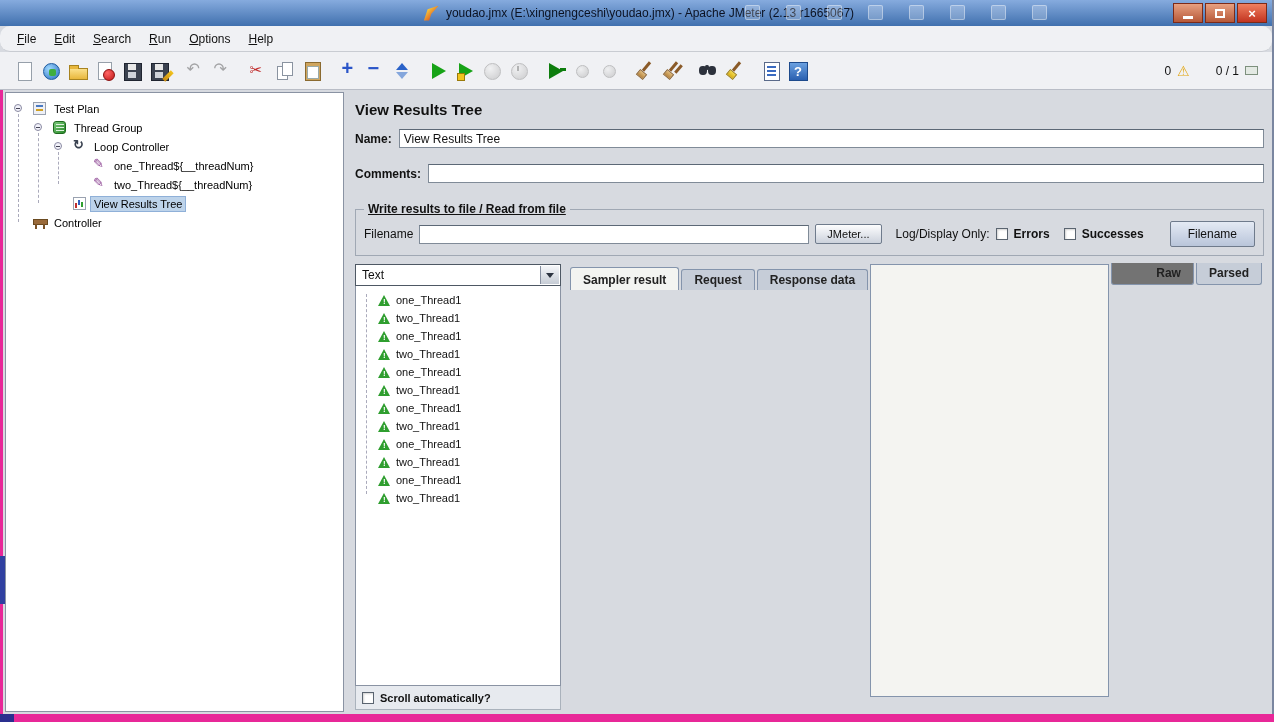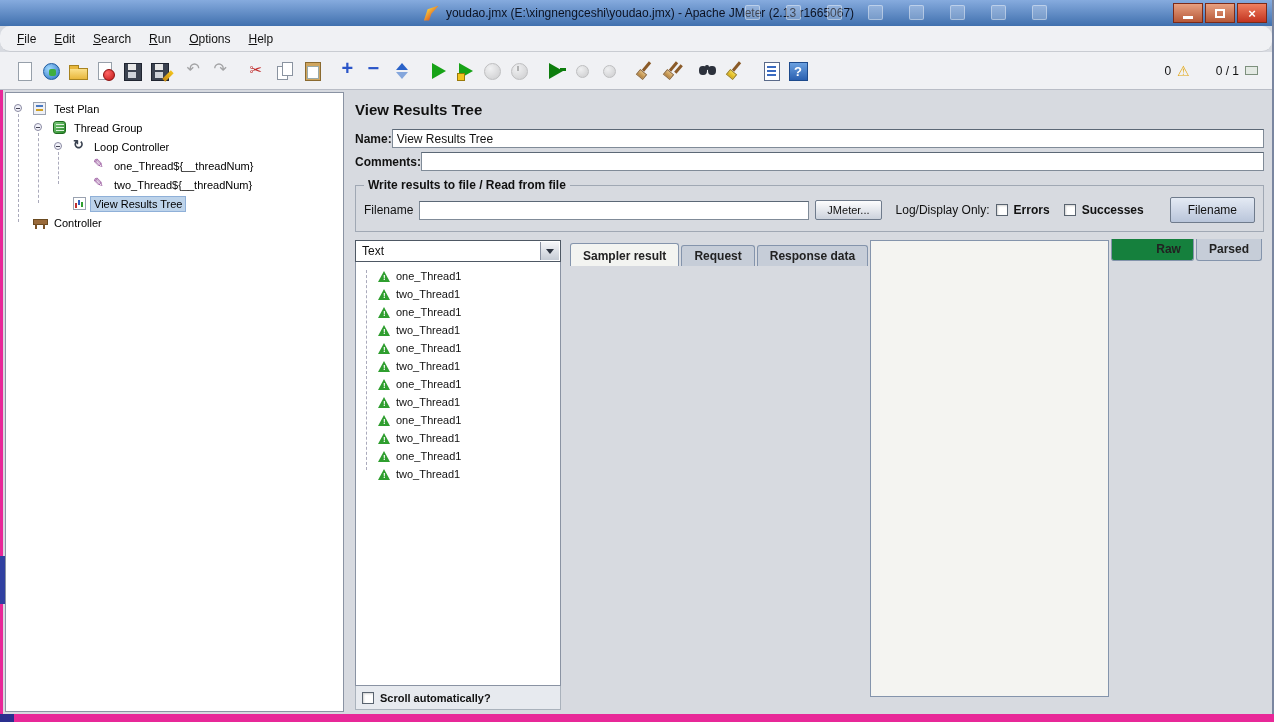--- a/index.html
+++ b/index.html
@@ -114,7 +114,7 @@
   
   .main-panel { flex:1; min-width:0; display:flex; flex-direction:column; font-size:12px; color:#111; }
   .panel-title { font-size:15px; font-weight:bold; margin:9px 0 11px 3px; }
-  .frow { display:flex; align-items:center; margin:0 2px 4px 3px;justify-content:space-between; }
+  .frow { display:flex; align-items:center; gap:7px; margin:0 2px 16px 3px;justify-content:space-between; }
   .frow label { font-weight:bold; flex:none; }
   .tfield { flex:1; height:19px; border:1px solid #808b98; border-top-color:#5c6876; background:#fff; font:12px "Liberation Sans", sans-serif; padding:1px 4px; color:#111; }
   fieldset.file-group { border:1px solid #a0a8b4; margin:3px 2px 0 3px; padding:5px 8px 8px; }

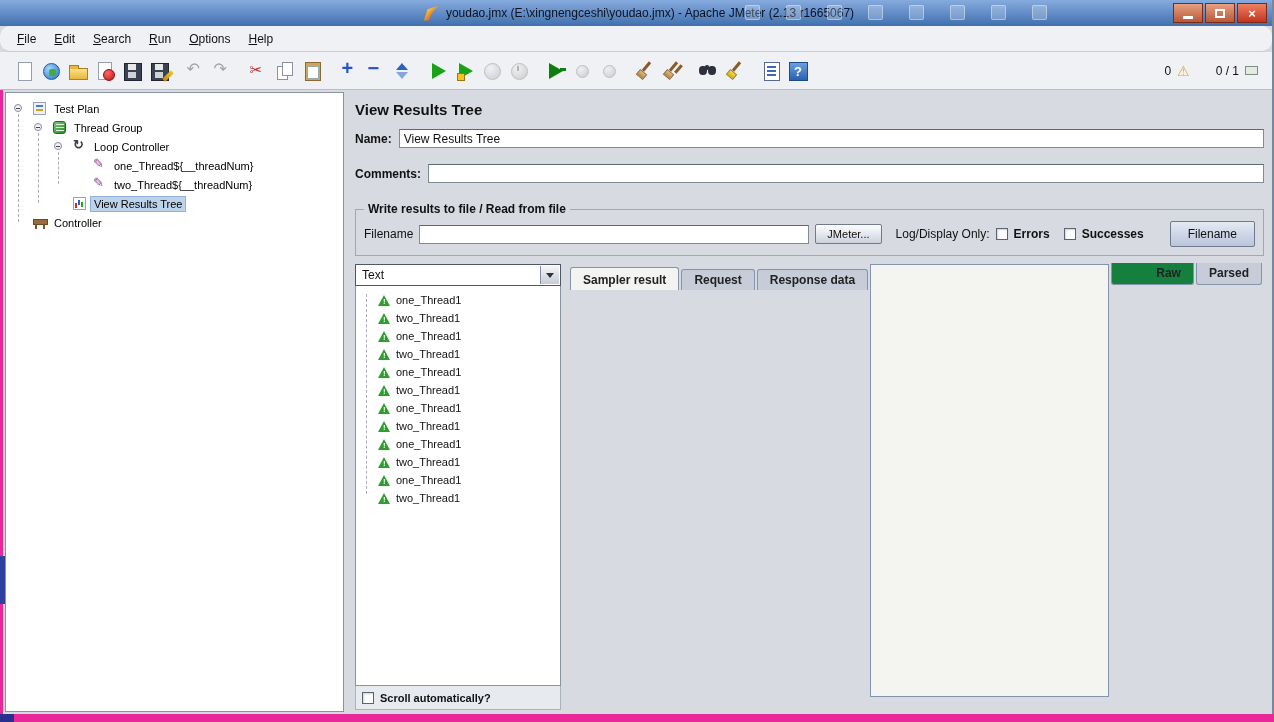--- a/index.html
+++ b/index.html
@@ -118,7 +118,7 @@
   .frow label { font-weight:bold; flex:none; }
   .tfield { flex:1; height:19px; border:1px solid #808b98; border-top-color:#5c6876; background:#fff; font:12px "Liberation Sans", sans-serif; padding:1px 4px; color:#111; }
   fieldset.file-group { border:1px solid #a0a8b4; margin:3px 2px 0 3px; padding:5px 8px 8px; }
-  fieldset.file-group legend { font-weight:bold; padding:0 4px; font-size:12px; }
+  fieldset.file-group legend { font-weight:bold; padding:0 4px; font-size:12px;text-decoration:underline; }
   .fg-row { display:flex; align-items:center; gap:6px; }
   .fg-row .filename-field { flex:none; width:390px; }
   .btn { font:12px "Liberation Sans", sans-serif; color:#111; background:linear-gradient(#fdfdfe,#ccd2dc); border:1px solid #6f7b8c; padding:3px 13px; border-radius:2px; }

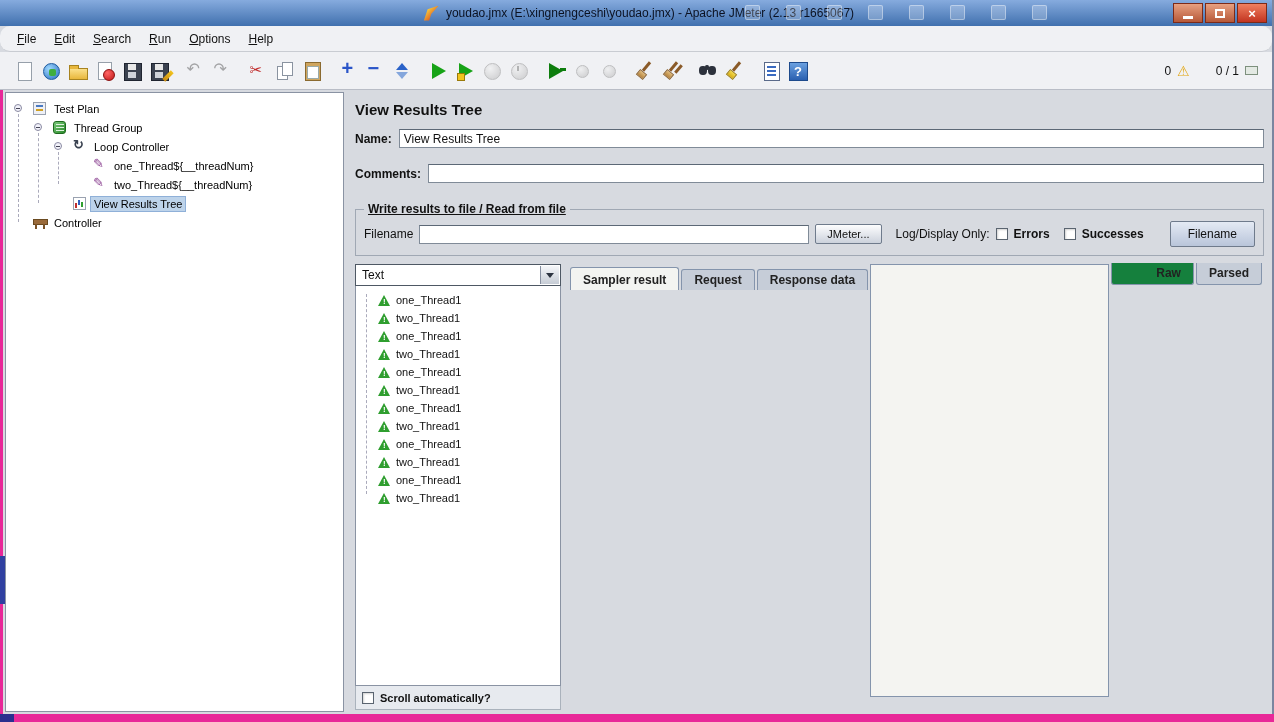--- a/index.html
+++ b/index.html
@@ -152,7 +152,7 @@
   .tab-content { flex:1; border:1px solid #8494ac; background:#f4f4f1; z-index:1; }
   .tab-row.bottom { align-items:flex-start; }
   .tab-row.bottom .tab { border:1px solid #8494ac; border-top:none; border-radius:0 0 3px 3px; top:-1px; padding:3px 12px 4px; }
-  .tab-row.bottom .tab.active { background:#15803d;padding-left:44px; }
+  .tab-row.bottom .tab.active { background:#737373;padding-left:44px; }
 </style>
 </head>
 <body>

